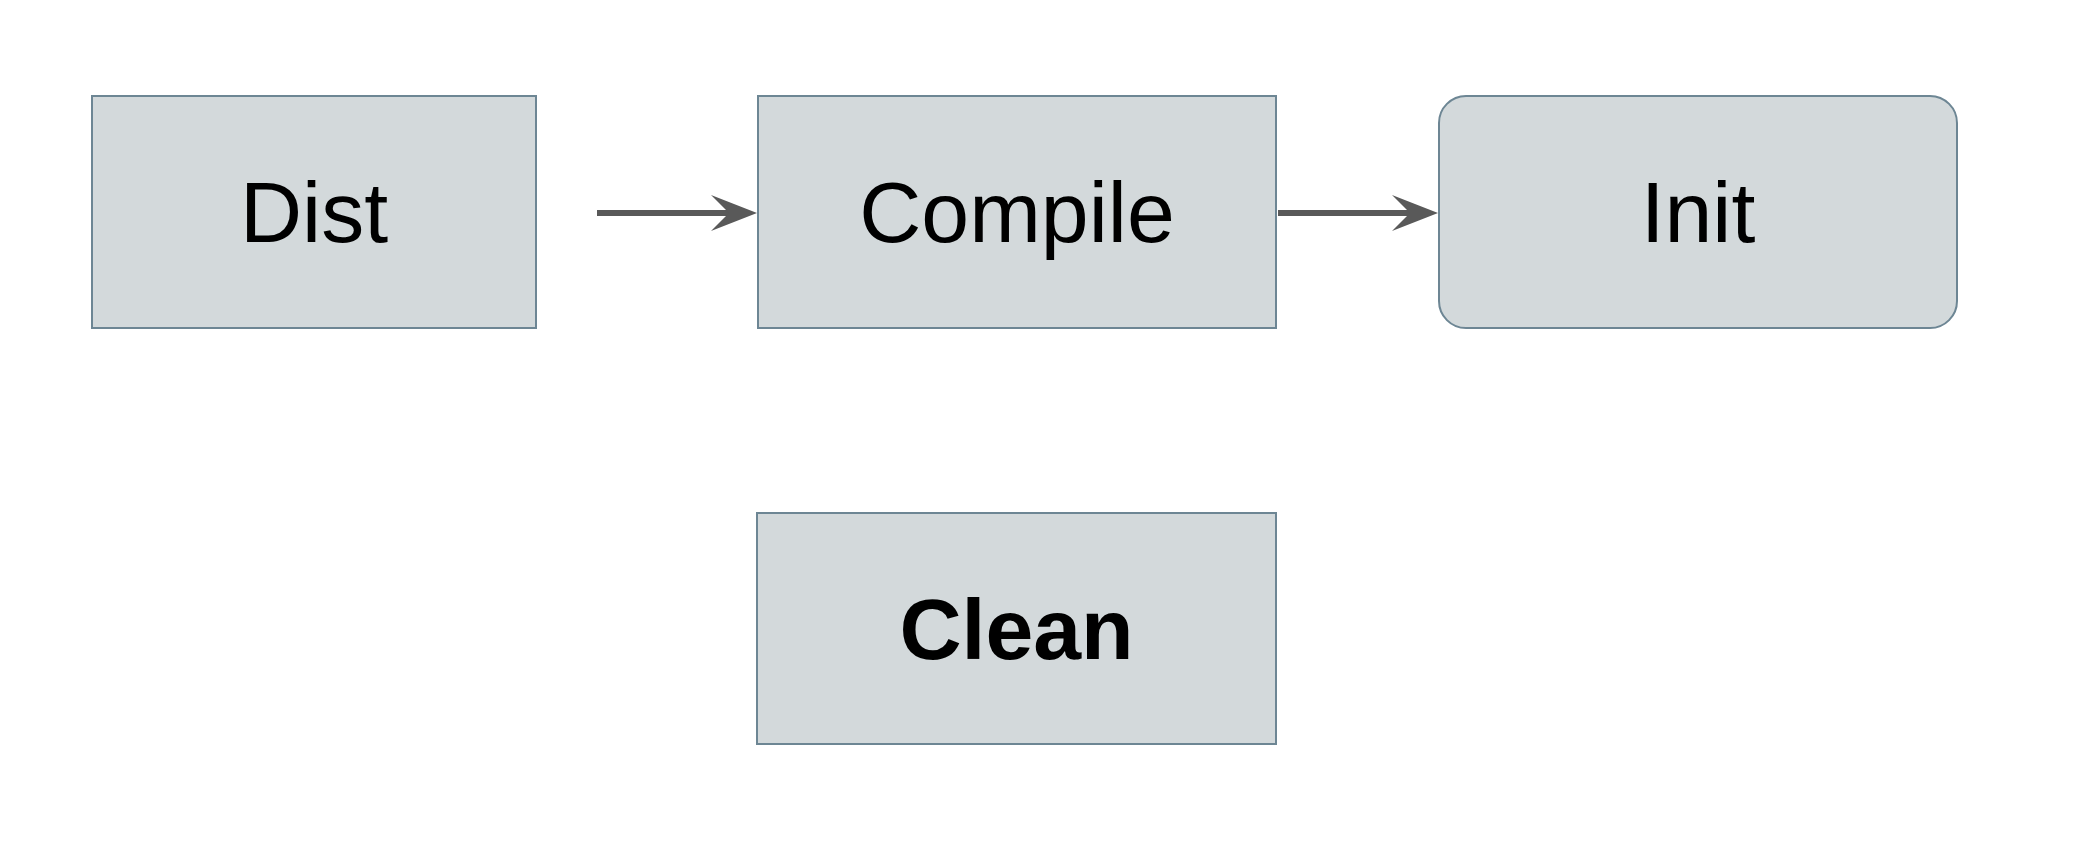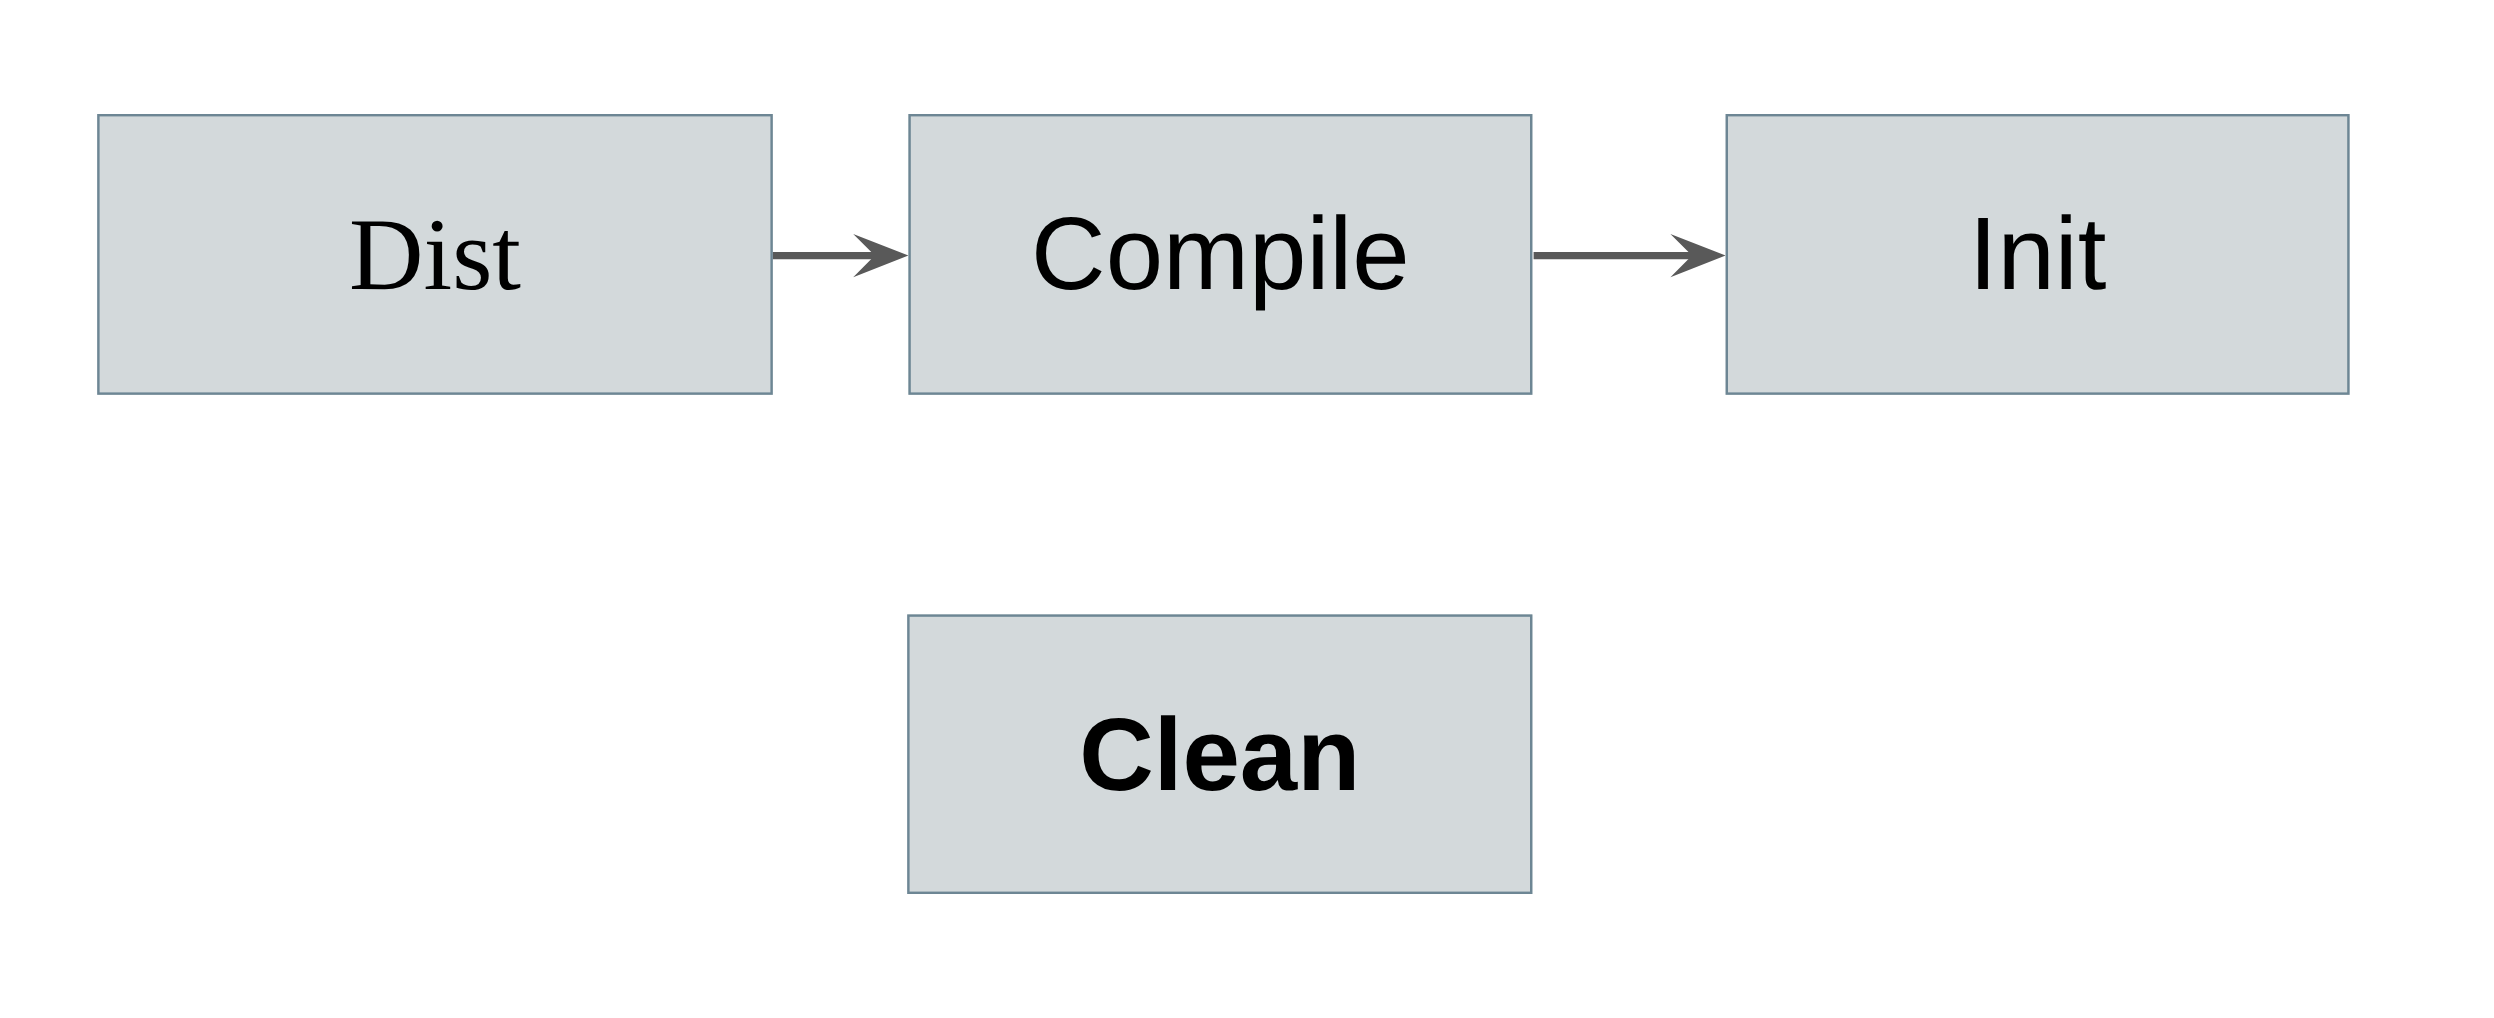--- a/index.html
+++ b/index.html
@@ -30,7 +30,7 @@
     line-height: 1;
     white-space: nowrap;
   }
-  #node-dist    { left: 81px;   top: 95px;  width: 563px; height: 234px; font-family: Liberation Serif, serif; }
+  #node-dist    { left: 91px;   top: 95px;  width: 446px; height: 234px; }
   #node-compile { left: 757px;  top: 95px;  width: 520px; height: 234px; }
   #node-init    { left: 1438px; top: 95px;  width: 520px; height: 234px; }
   #node-clean   { left: 756px;  top: 512px; width: 521px; height: 233px; font-weight: bold; }

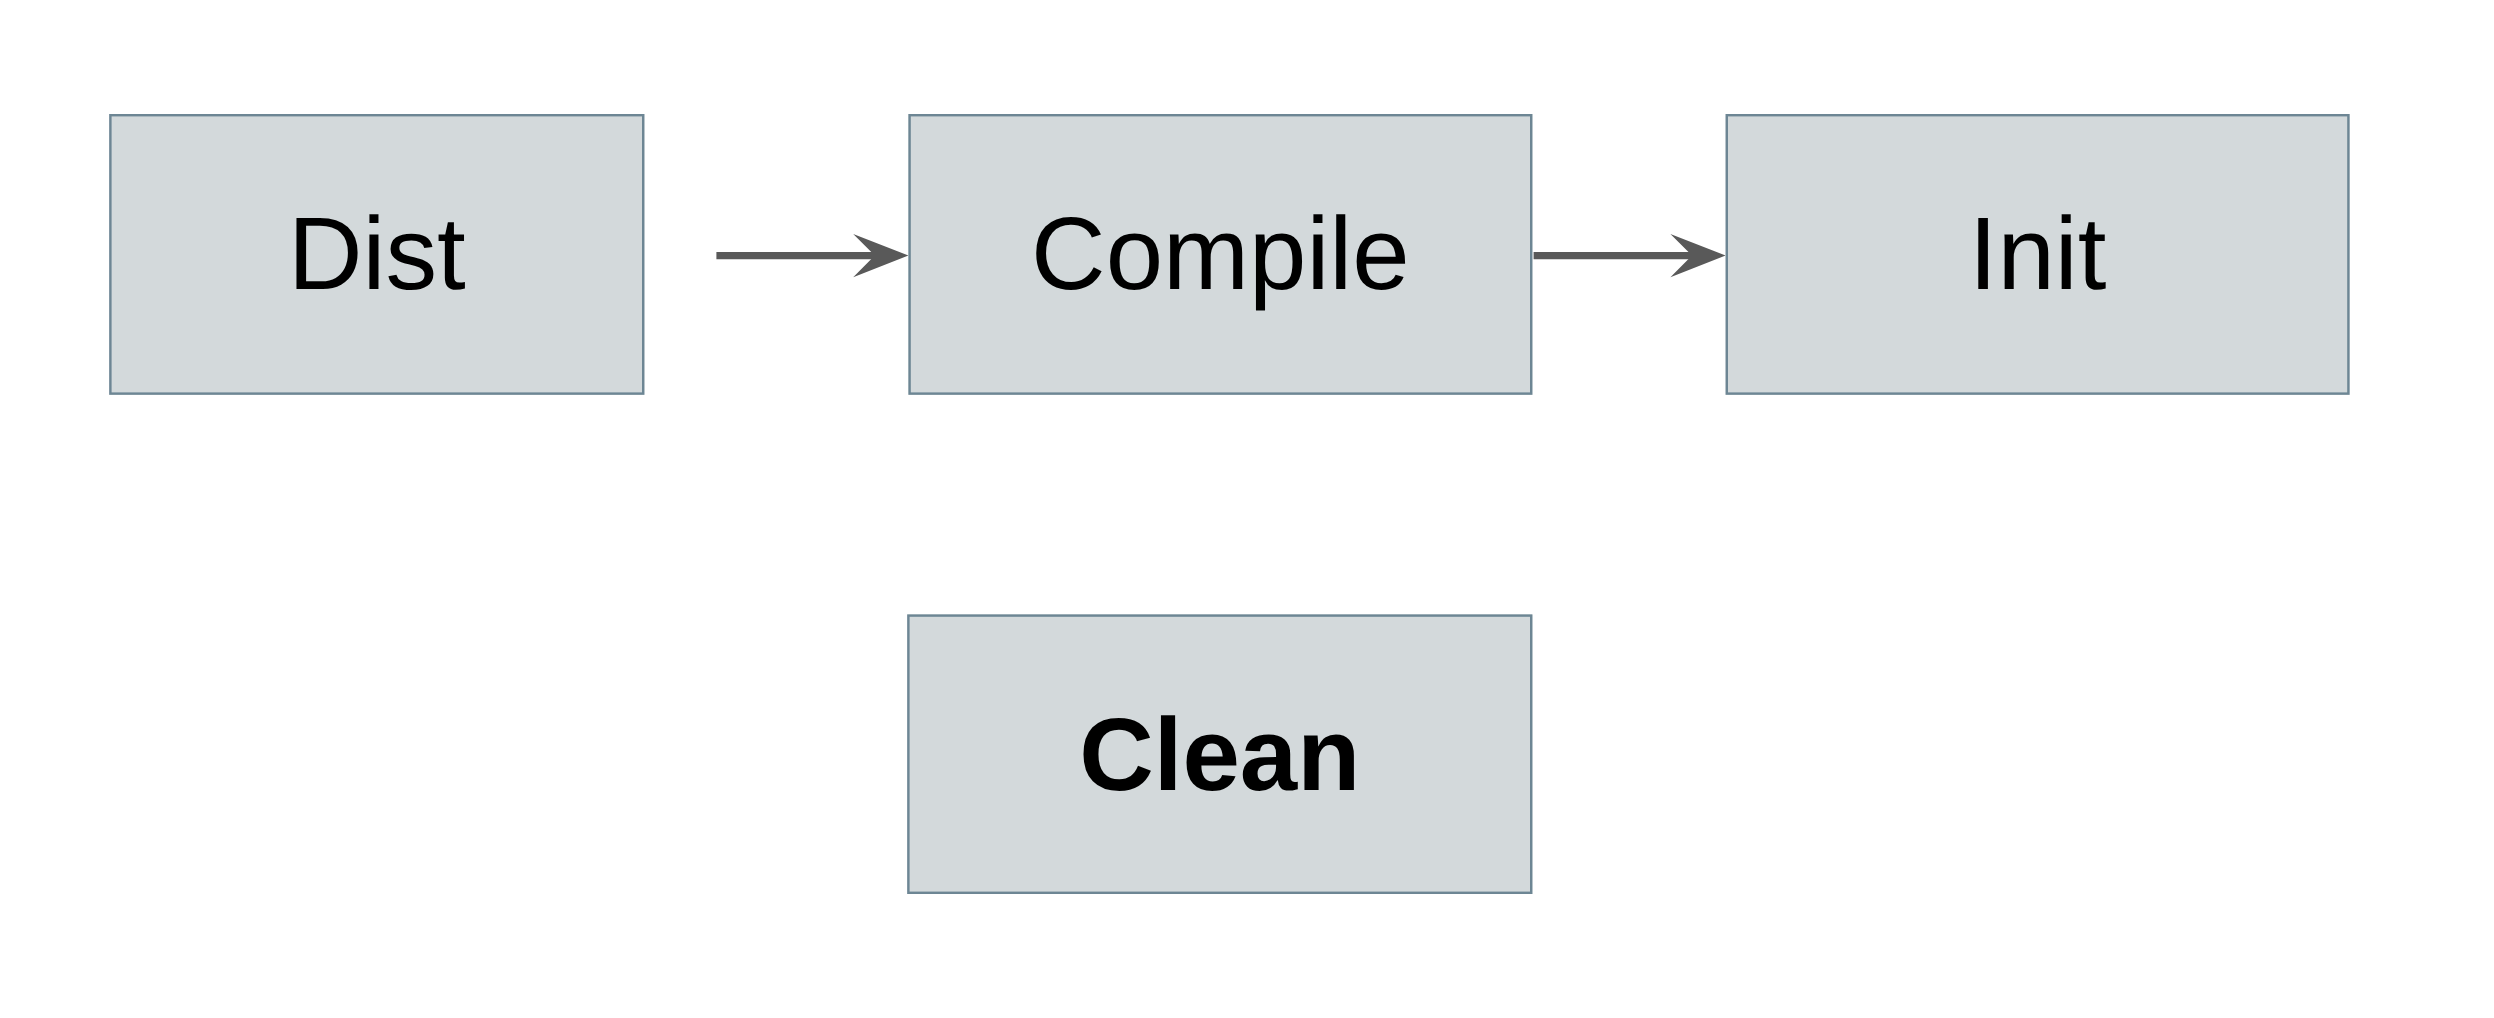--- a/index.html
+++ b/index.html
@@ -32,7 +32,7 @@
   }
   #node-dist    { left: 91px;   top: 95px;  width: 446px; height: 234px; }
   #node-compile { left: 757px;  top: 95px;  width: 520px; height: 234px; }
-  #node-init    { left: 1438px; top: 95px;  width: 520px; height: 234px; }
+  #node-init    { left: 1438px; top: 95px;  width: 520px; height: 234px; border-radius: 28px; }
   #node-clean   { left: 756px;  top: 512px; width: 521px; height: 233px; font-weight: bold; }
   .edges-layer {
     position: absolute;

